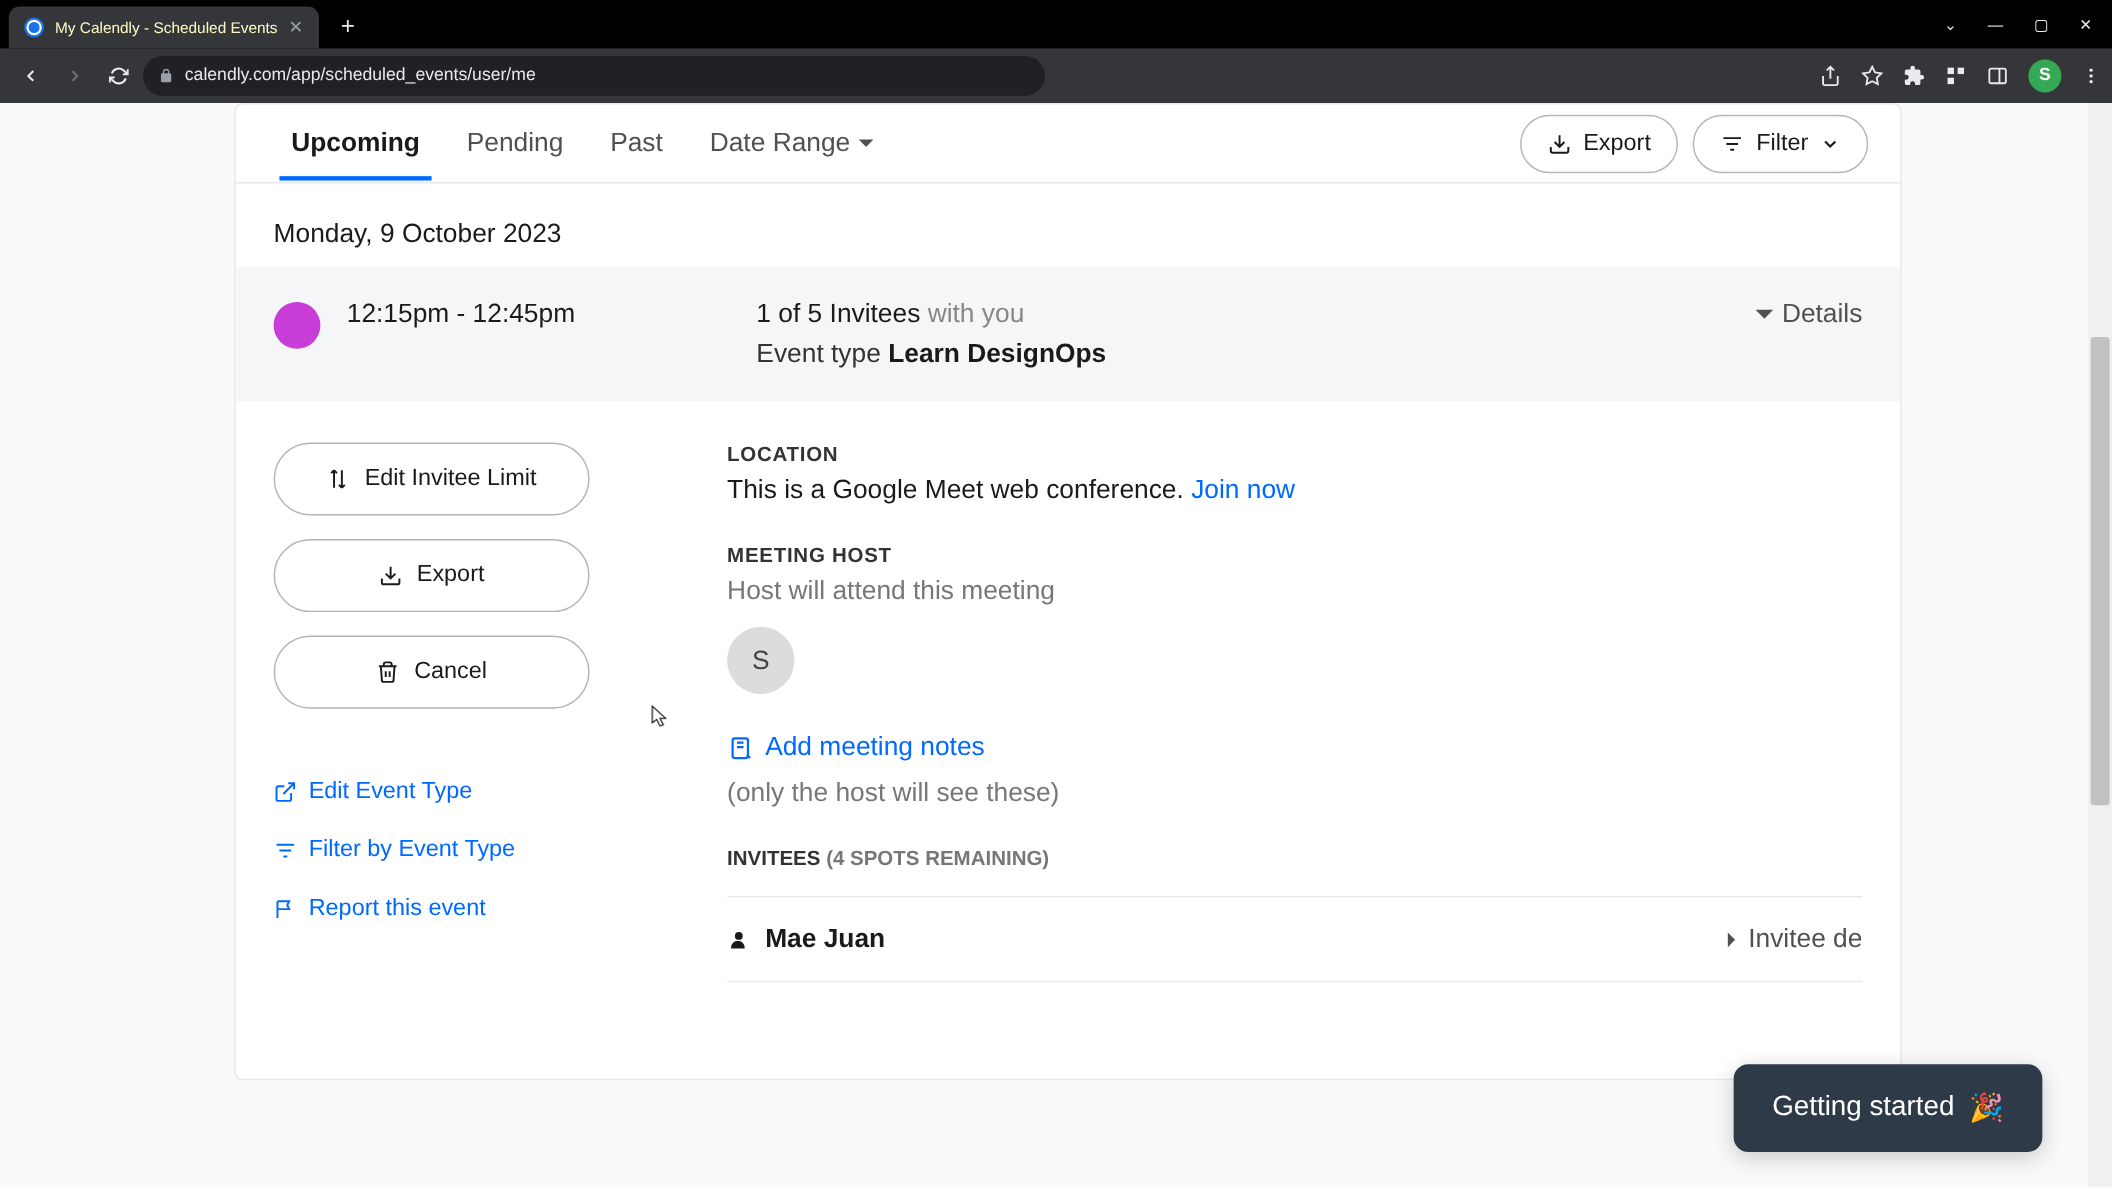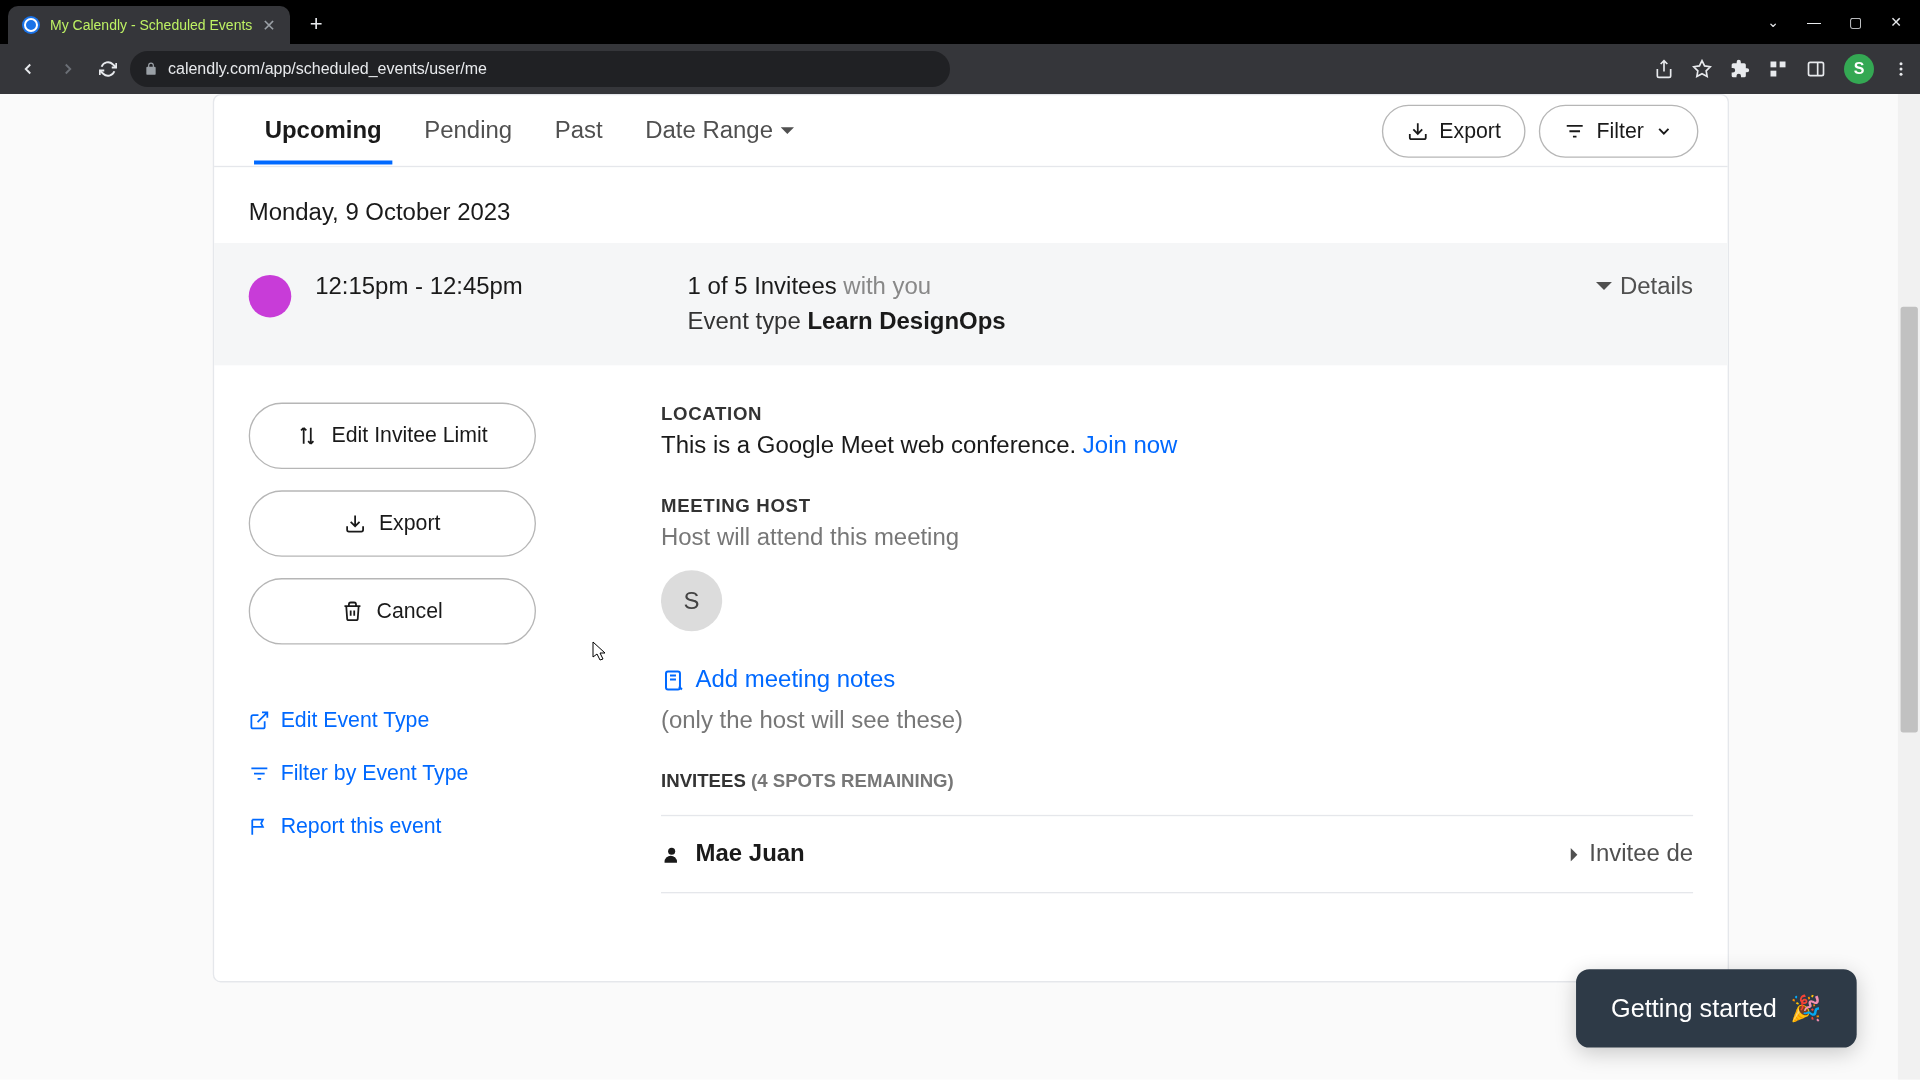--- a/index.html
+++ b/index.html
@@ -11,7 +11,7 @@
 .tab { display: flex; align-items: center; background: #35363a; border-radius: 10px 10px 0 0; height: 38px; margin-left: 8px; margin-top: 6px; padding: 0 14px; gap: 10px; min-width: 280px; }
 .tab .favicon { width: 18px; height: 18px; border-radius: 50%; background: #1a73e8; display: flex; align-items: center; justify-content: center; }
 .tab .favicon::after { content: ''; width: 10px; height: 10px; border-radius: 50%; border: 2px solid #fff; }
-.tab span { color: #bef264; font-size: 14px; }
+.tab span { color: #fef9c3; font-size: 14px; }
 .tab .close { color: #9aa0a6; font-size: 16px; cursor: pointer; margin-left: auto; }
 .newtab { color: #e8eaed; font-size: 22px; margin-left: 20px; margin-top: 4px; cursor: pointer; }
 .win-controls { margin-left: auto; display: flex; gap: 28px; padding-right: 18px; color: #e8eaed; }

